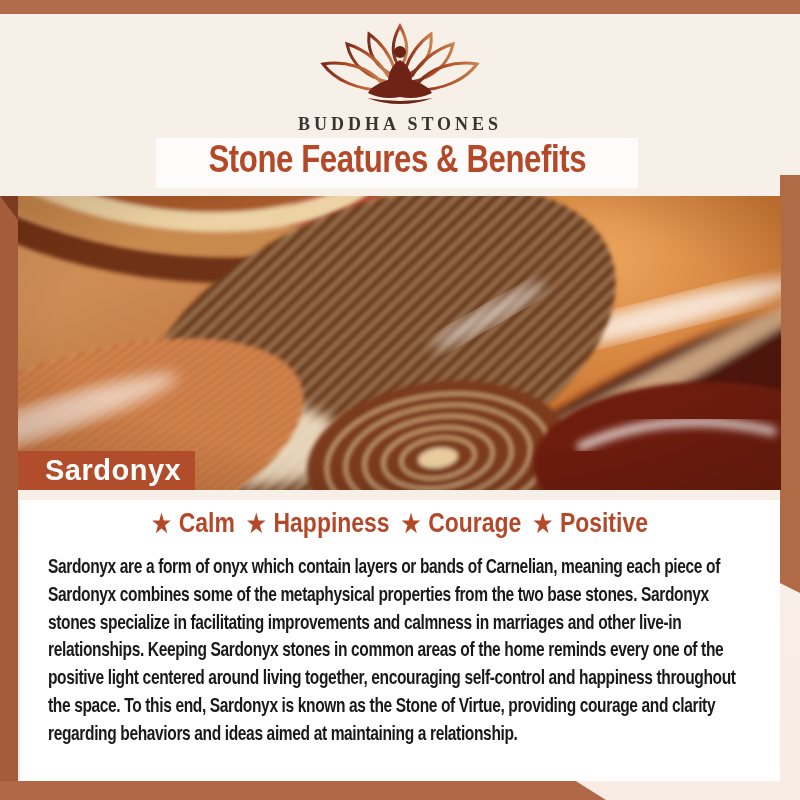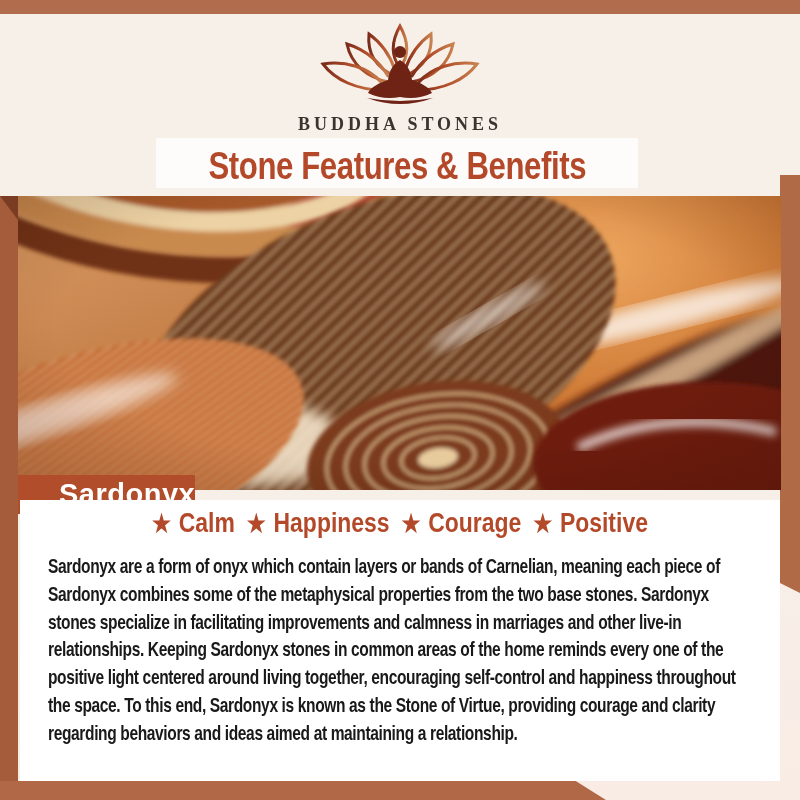--- a/index.html
+++ b/index.html
@@ -20,7 +20,7 @@
   
   .title-band{
     position:absolute;left:156px;top:138px;width:482px;height:50px;
-    background:#fdfcfb;display:flex;align-items:flex-end;justify-content:center;
+    background:#fdfcfb;display:flex;align-items:flex-start;justify-content:center;
   }
   .title-band .page-title{
     color:#b4492a;font-size:38px;font-weight:bold;letter-spacing:-0.5px;

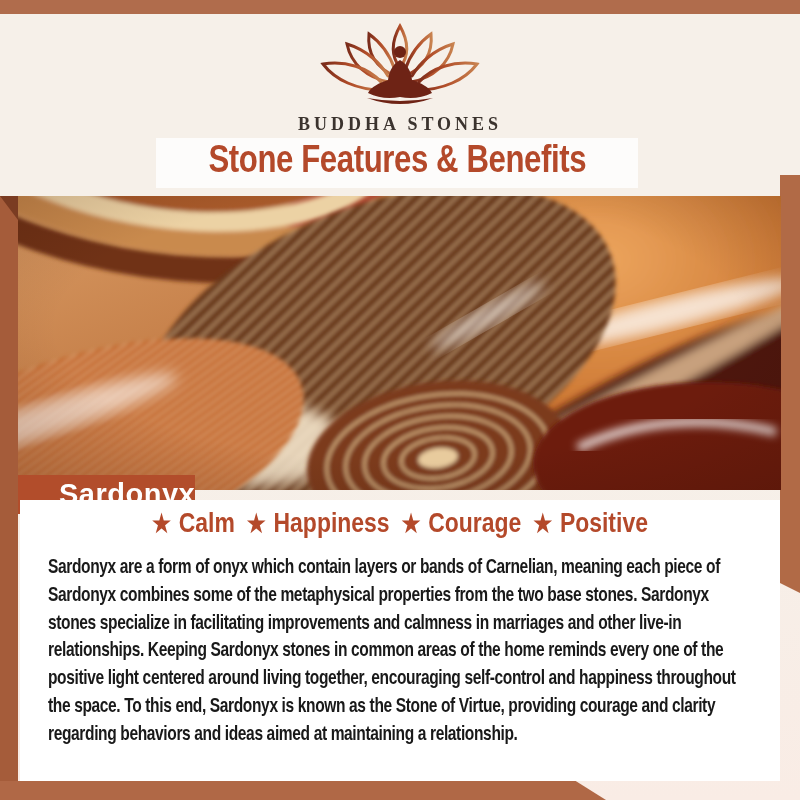--- a/index.html
+++ b/index.html
@@ -48,8 +48,8 @@
   .photo svg{display:block;width:763px;height:294px;}
   .stone-label{
     position:absolute;left:18px;top:451px;width:177px;height:39px;background:#b24d2b;
-    color:#ffffff;font-size:29px;font-weight:bold;line-height:39px;padding-left:41px;
-    box-sizing:border-box;letter-spacing:0.5px;margin-top:24px;
+    color:#ffffff;font-size:29px;font-weight:bold;line-height:39px;padding-left:27px;
+    box-sizing:border-box;letter-spacing:0.5px;
   }
   
   .content-panel{position:absolute;left:20px;top:500px;width:760px;height:281px;background:#ffffff;}

